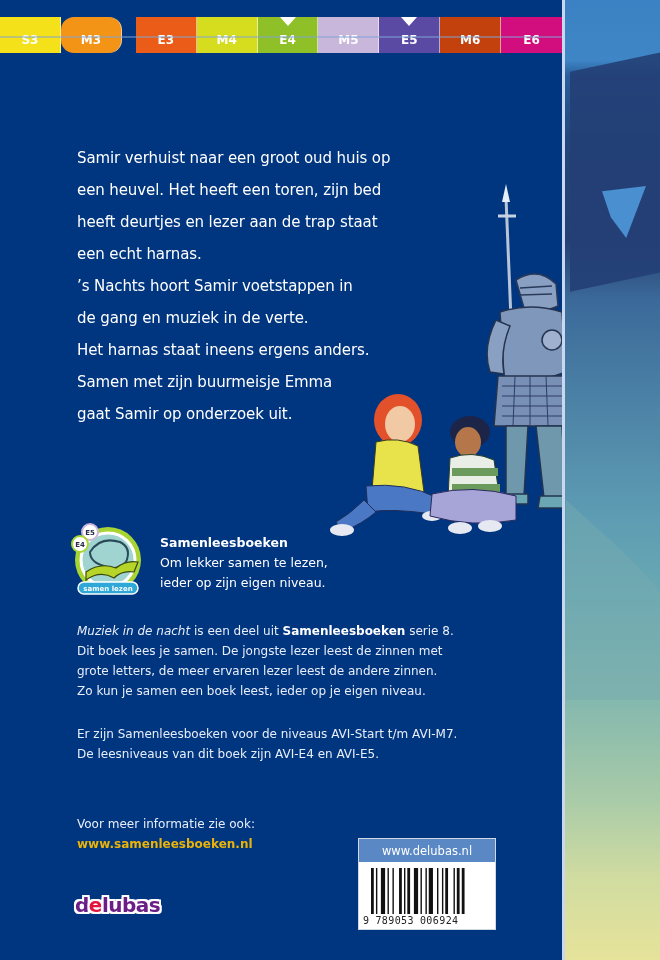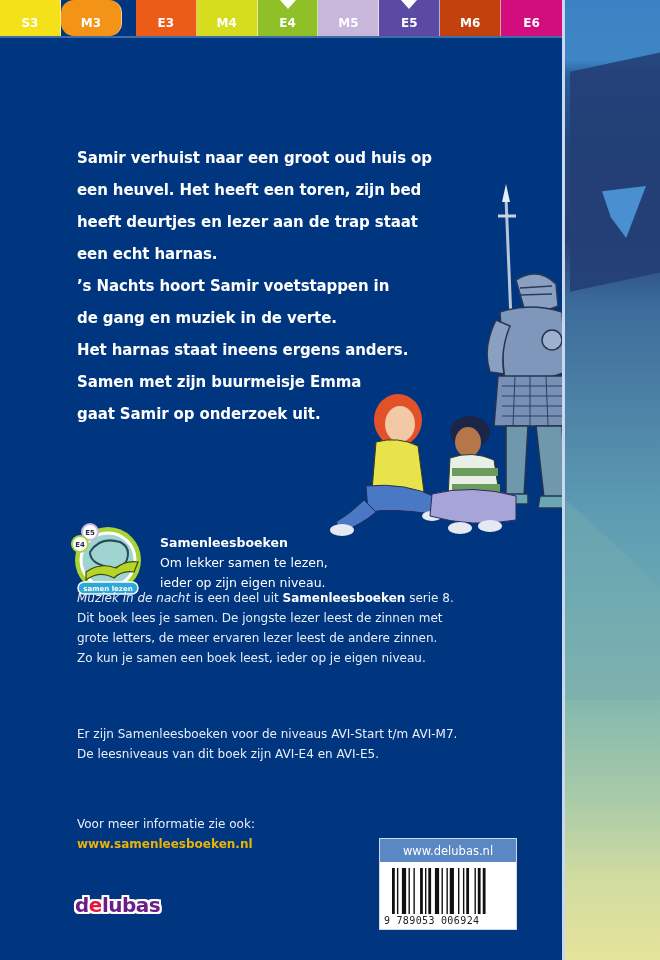--- a/index.html
+++ b/index.html
@@ -38,7 +38,7 @@
     }
 
     
-    .level-tabs { position: absolute; left: 0; top: 0; width: 562px; height: 36px; display: flex; }
+    .level-tabs { position: absolute; left: 0; top: 17px; width: 562px; height: 36px; display: flex; }
     .level-tab {
       position: relative; width: 62.4px; height: 36px; border-right: 1px solid rgba(255,255,255,.55);
       display: flex; align-items: flex-end; justify-content: center; padding-bottom: 6px;

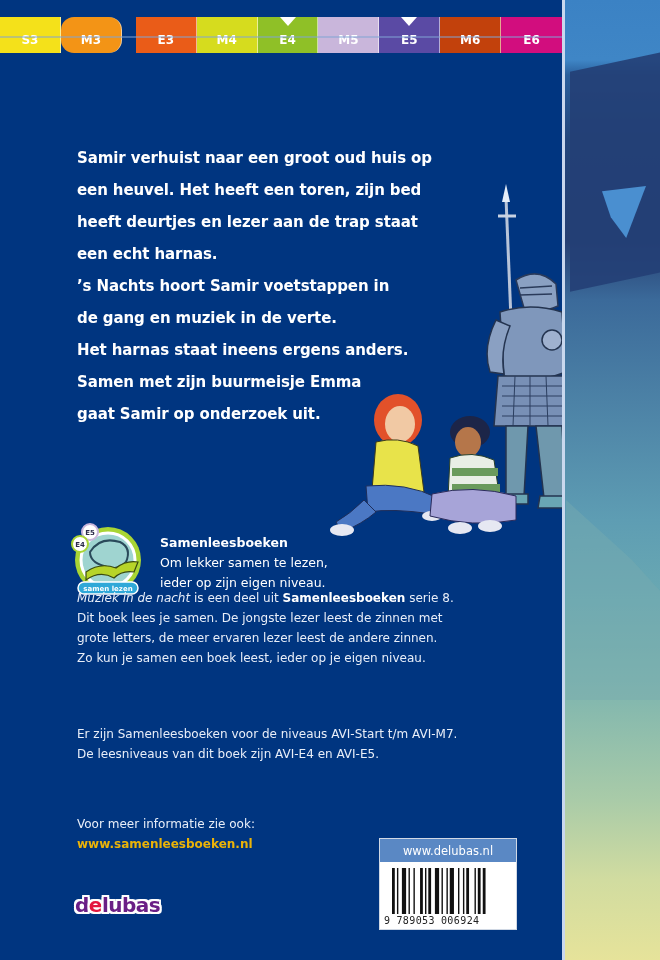--- a/index.html
+++ b/index.html
@@ -58,7 +58,6 @@
       position: absolute; left: 77px; top: 142px; width: 360px;
       color: #ffffff; font-family: "DejaVu Sans", sans-serif; font-size: 15px; line-height: 32px;
       letter-spacing: -0.1px;
-      font-weight: bold;
     }
     .story p { white-space: nowrap; }
 

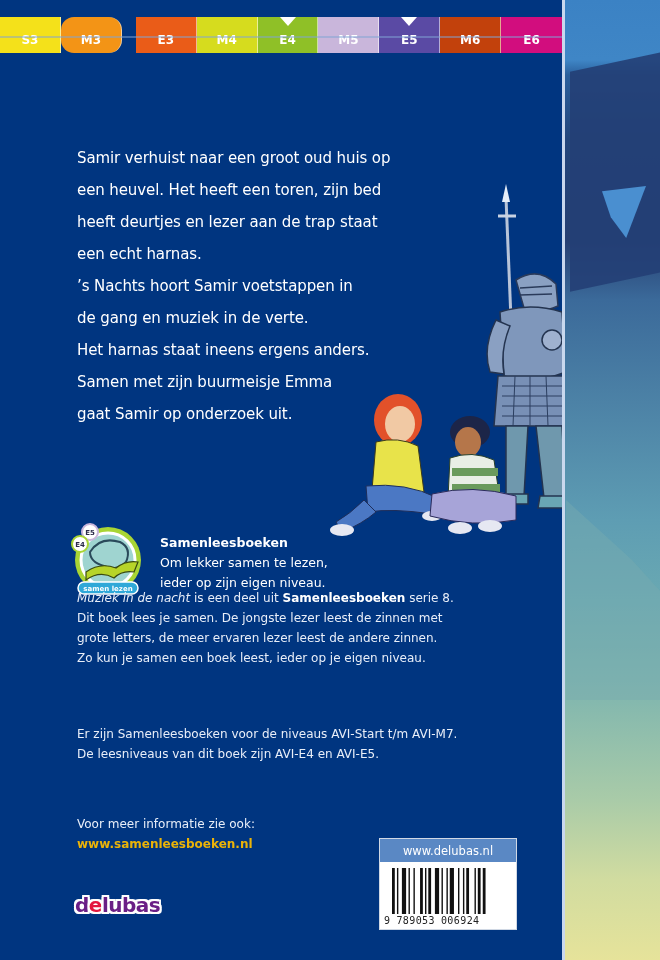--- a/index.html
+++ b/index.html
@@ -79,7 +79,7 @@
     }
     .desc .italic { font-style: italic; }
     .desc .bold { font-weight: bold; color: #ffffff; }
-    .desc-1 { top: 588px; }
+    .desc-1 { top: 621px; }
     .desc-2 { top: 724px; }
     .desc-3 { top: 814px; }
     .website-link { color: #eab308; font-weight: bold; cursor: pointer; text-decoration: none; }

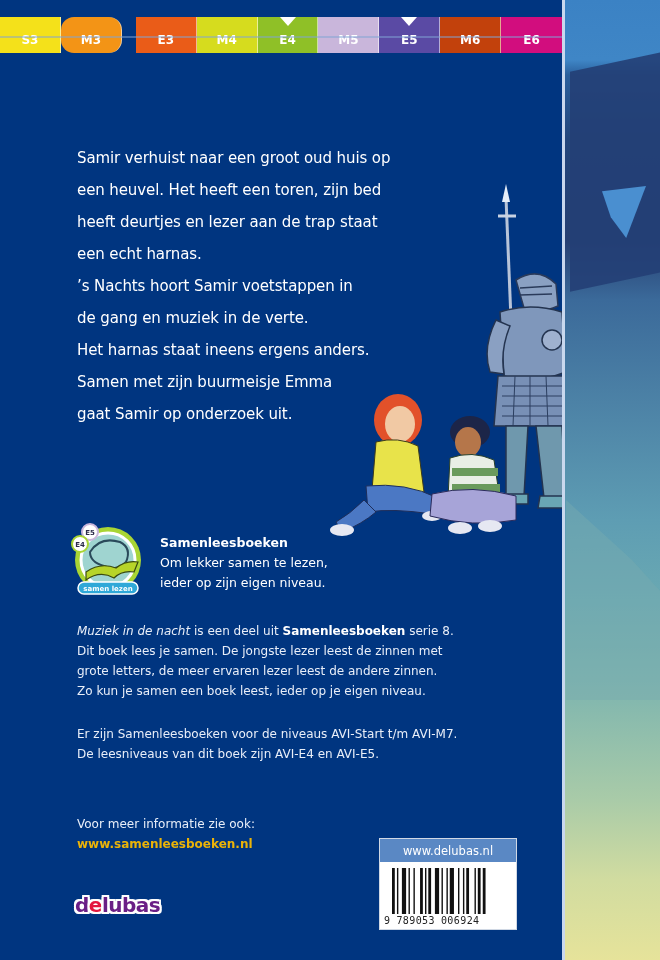--- a/index.html
+++ b/index.html
@@ -95,7 +95,7 @@
 
     
     .barcode-block {
-      position: absolute; left: 379px; top: 838px; width: 138px; height: 92px;
+      position: absolute; left: 358px; top: 838px; width: 138px; height: 92px;
       background: #ffffff; border: 1px solid #d0d8e4;
     }
     .barcode-url {

